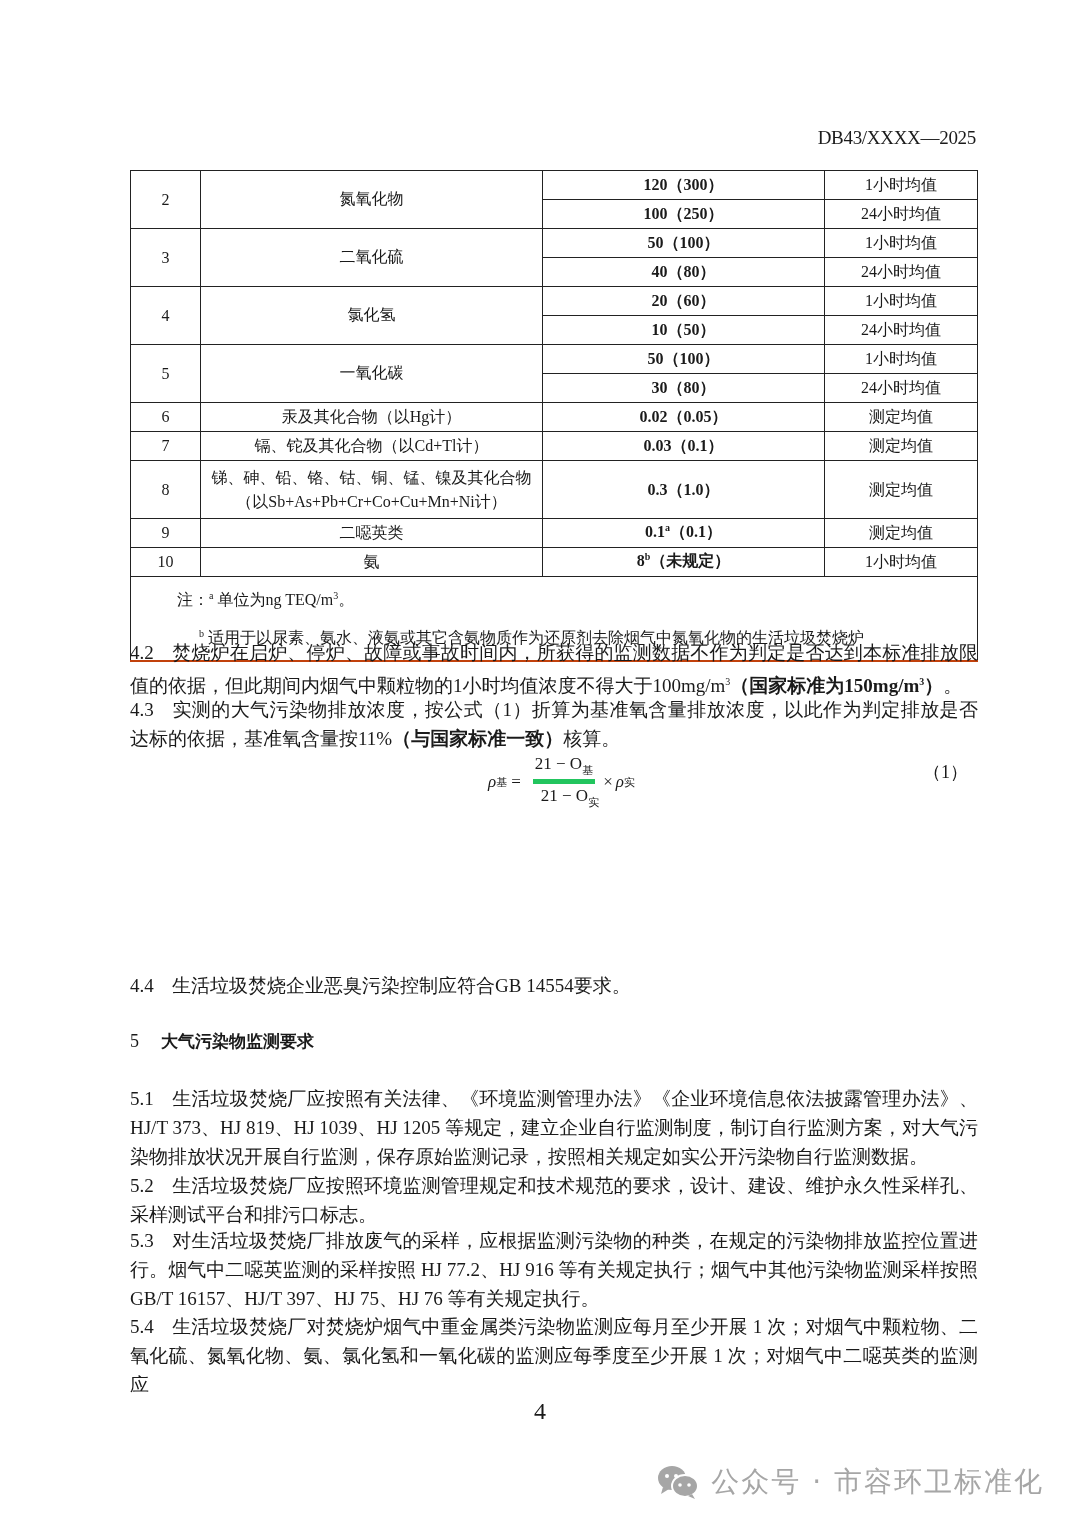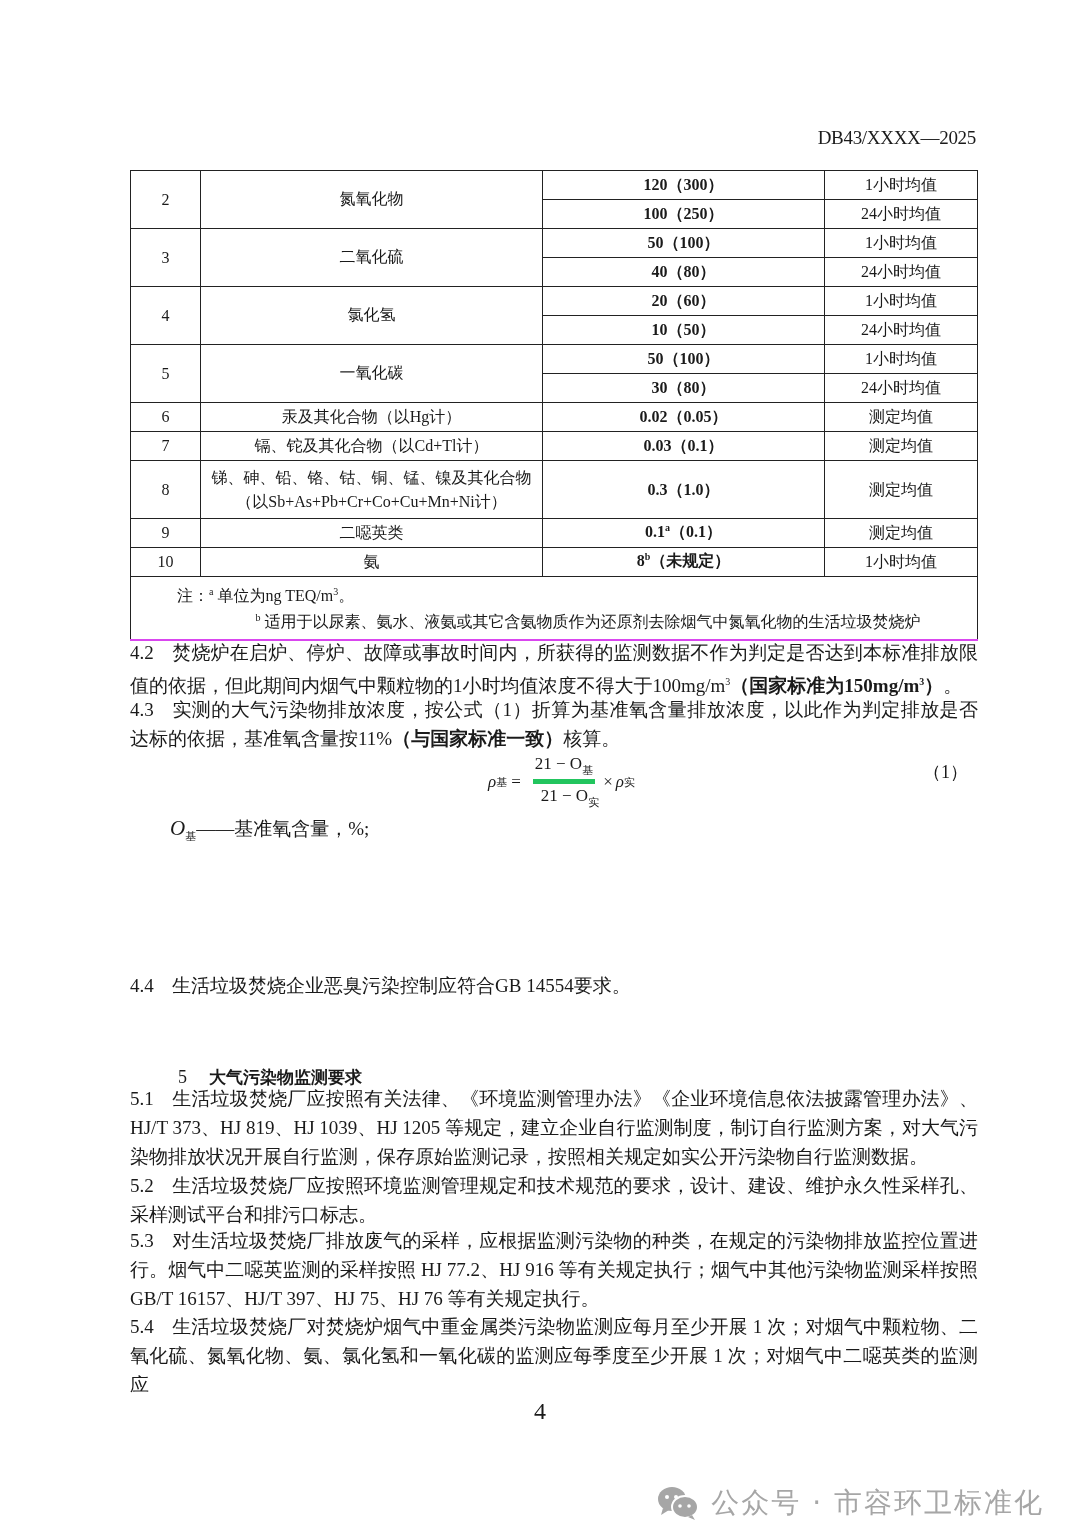--- a/index.html
+++ b/index.html
@@ -20,8 +20,8 @@
   table.limits .tall td { height: 57px; line-height: 24px; }
   table.limits td.val { font-weight: bold; text-align: center; }
   table.limits td.note {
-    text-align: left; height: 56px; padding: 2px 0 4px 46px; line-height: 22px; font-size: 16px;
-    border-bottom: 2px solid #d946ef;
+    text-align: left; height: 56px; padding: 2px 0 4px 46px; line-height: 34px; font-size: 16px;
+    border-bottom: 2px solid #c2410c;
   }
   .note .indent { padding-left: 22px; text-align: center; }
   sup { font-size: 10px; }

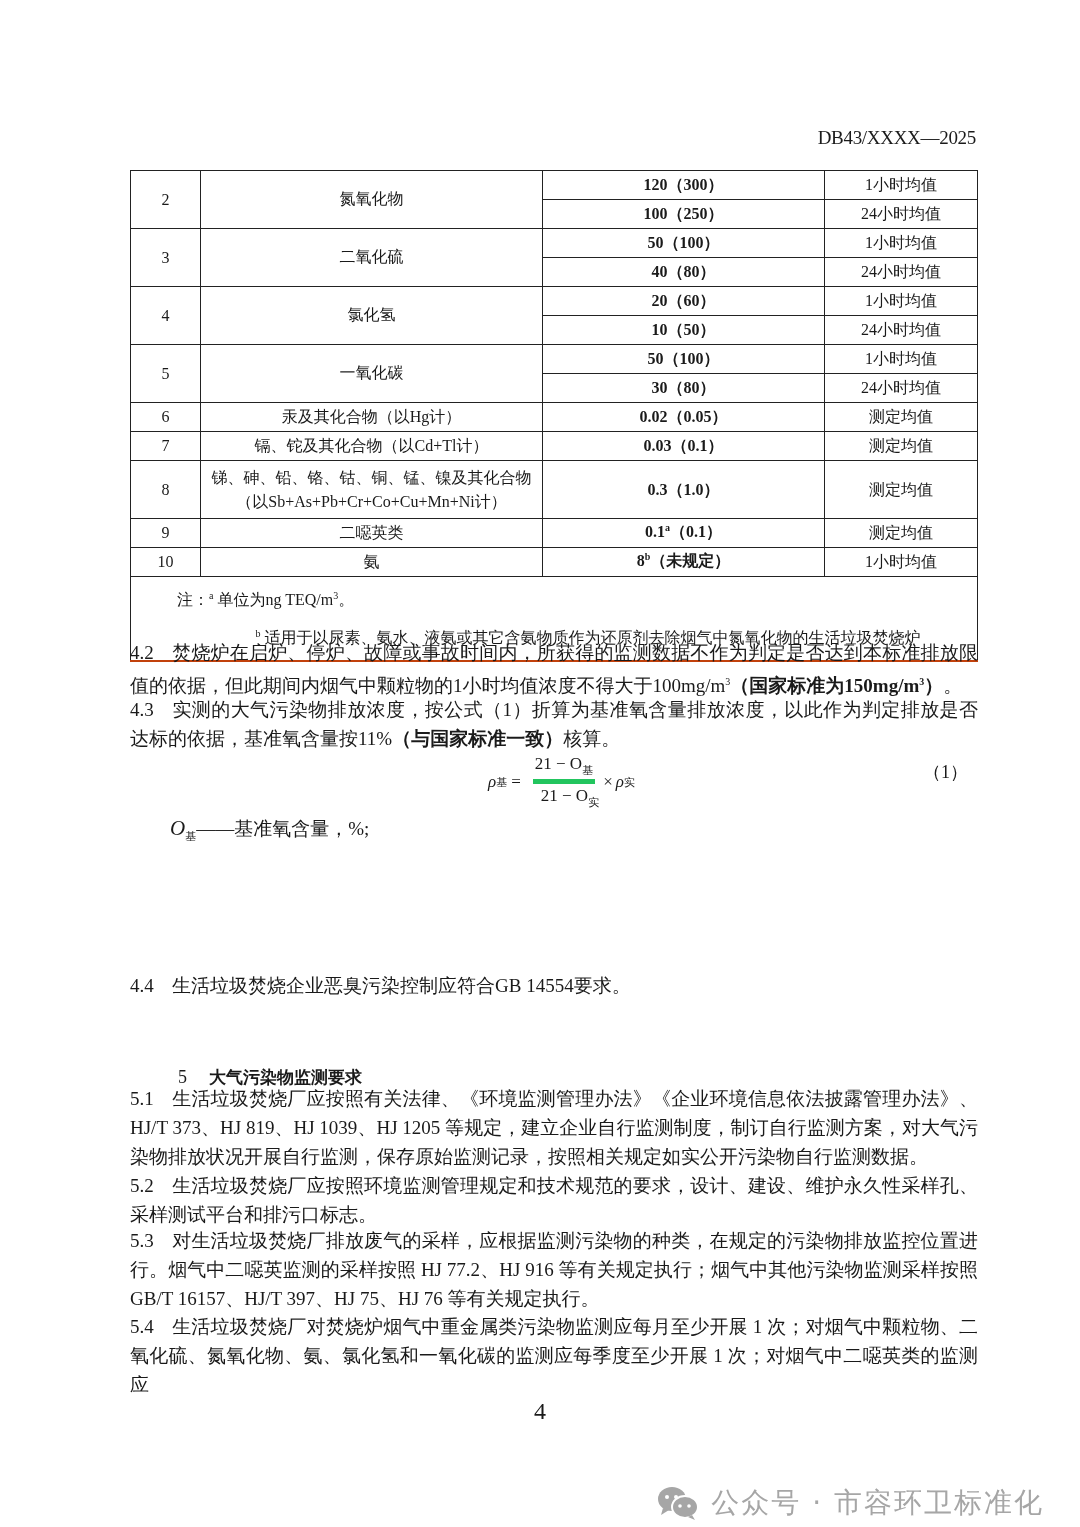--- a/index.html
+++ b/index.html
@@ -23,7 +23,7 @@
     text-align: left; height: 56px; padding: 2px 0 4px 46px; line-height: 34px; font-size: 16px;
     border-bottom: 2px solid #c2410c;
   }
-  .note .indent { padding-left: 22px; text-align: center; }
+  .note .indent { padding-left: 22px; }
   sup { font-size: 10px; }
   .body-text { position: absolute; left: 130px; width: 848px; font-size: 19px; line-height: 29px; }
   .para { text-align: justify; text-align-last: left; }

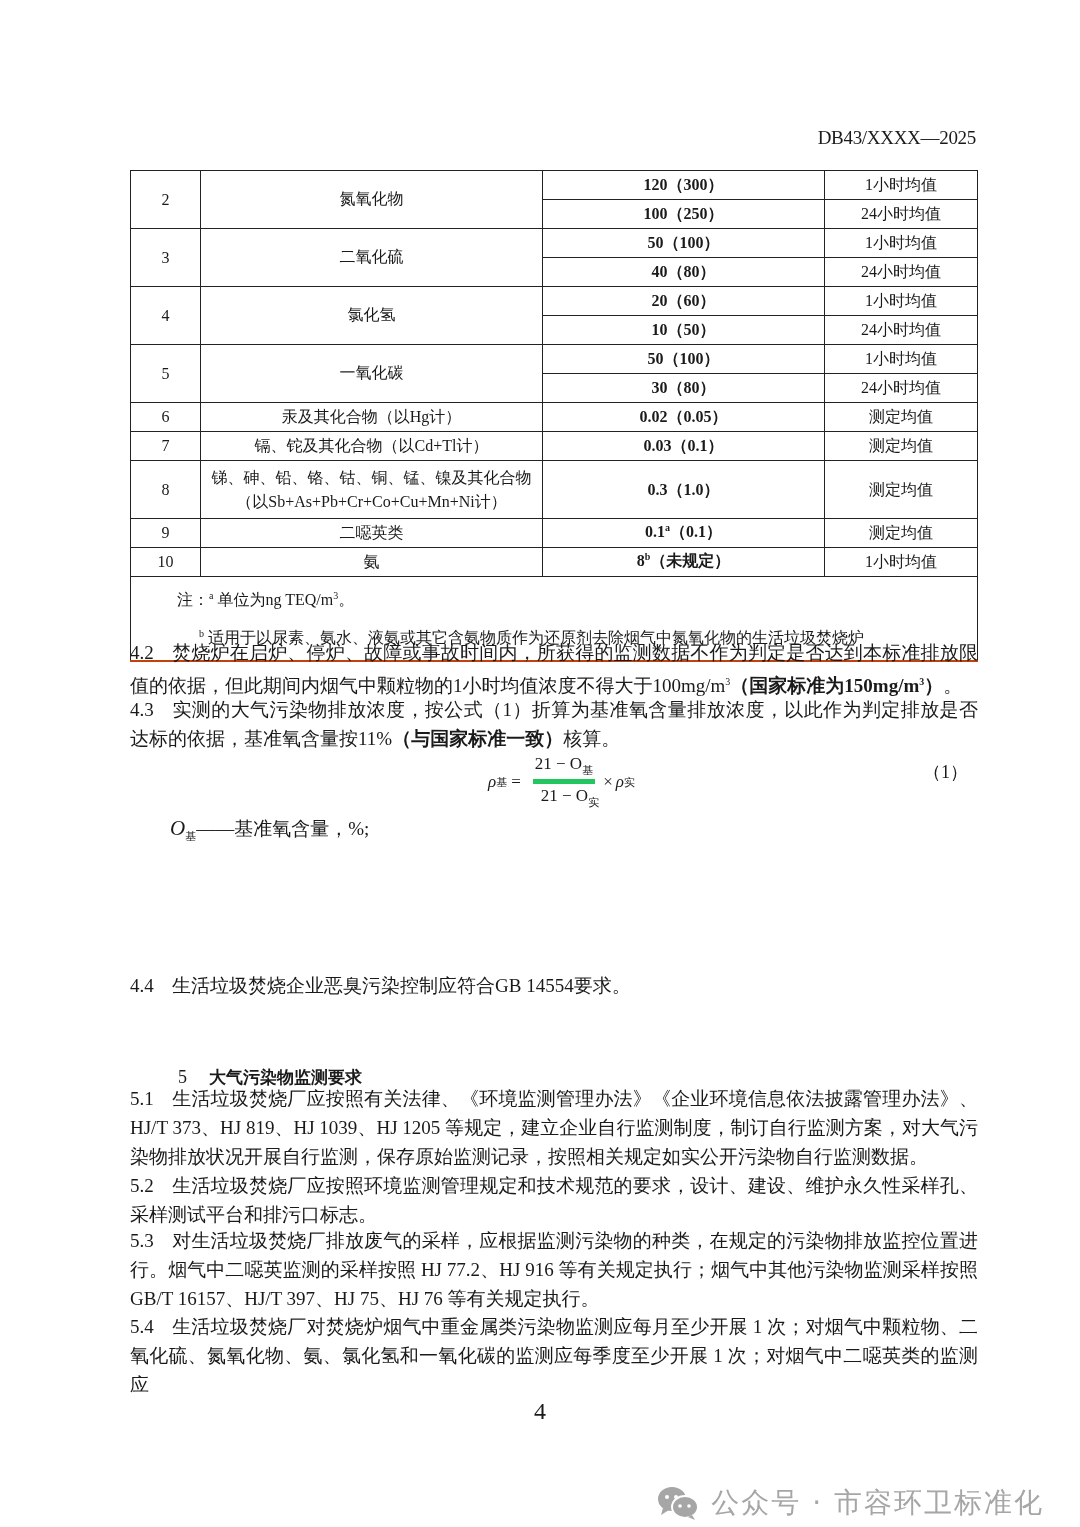--- a/index.html
+++ b/index.html
@@ -168,7 +168,6 @@
 
 <div class="defs">
   <div id="defs-list">
-      <div><span class="sym">O</span><span class="sub">基</span><span>——基准氧含量，%;</span><sup></sup><span></span></div>
     </div>
 </div>
 

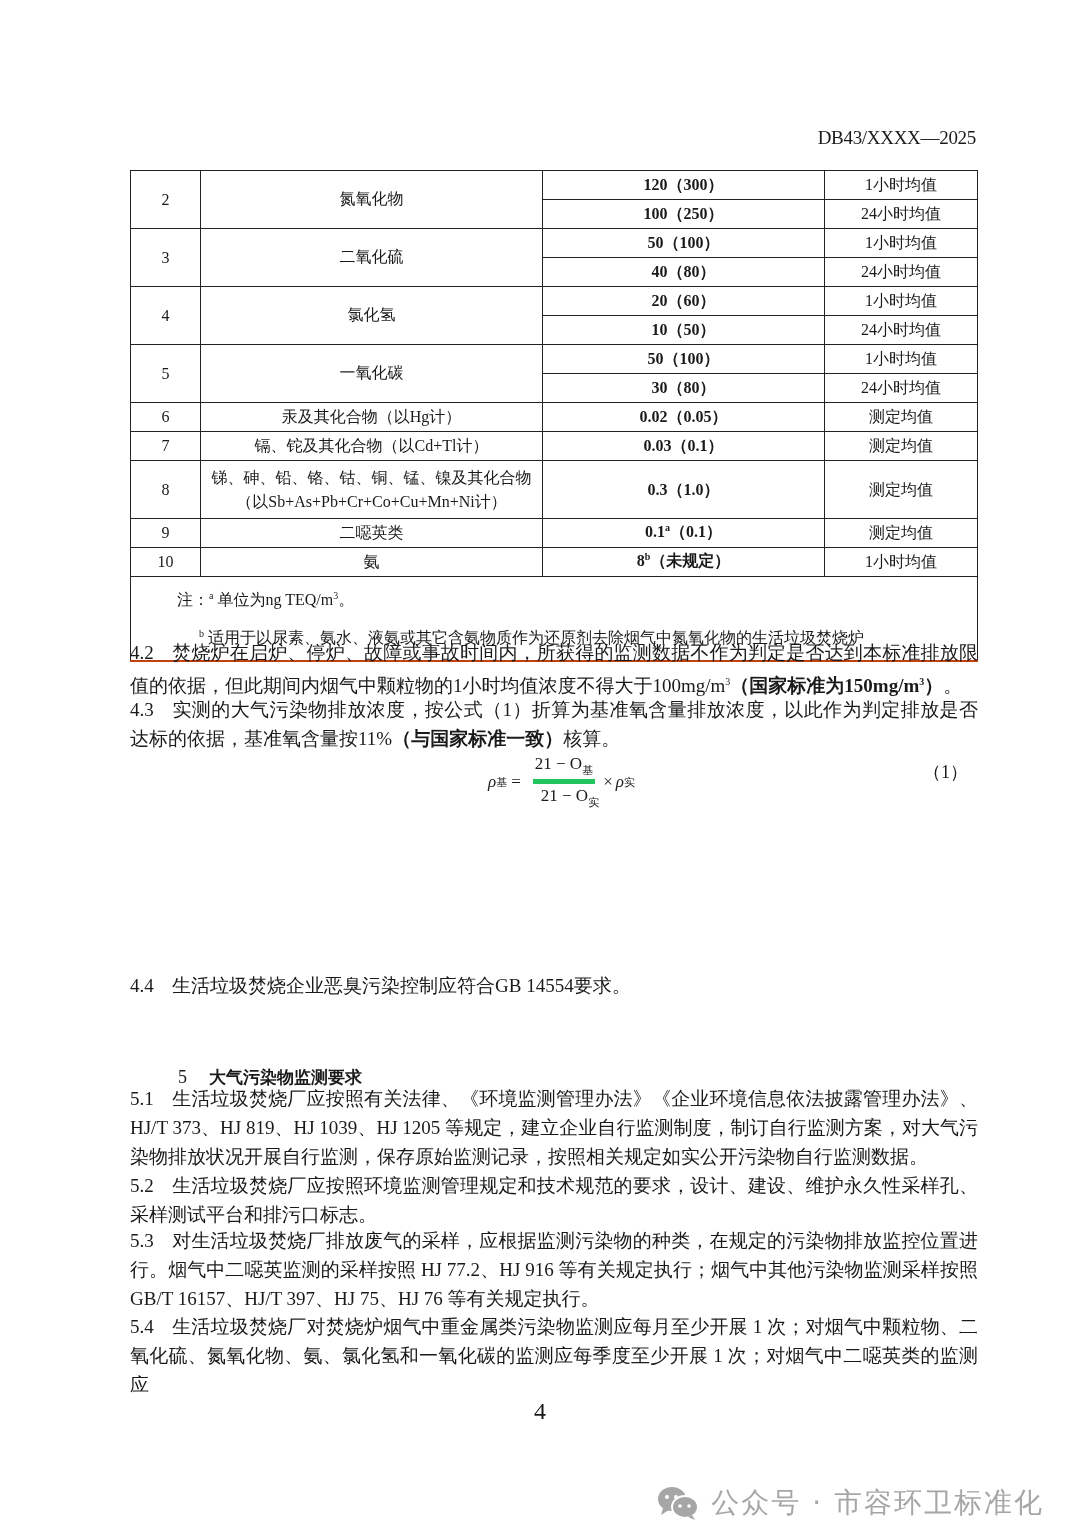--- a/index.html
+++ b/index.html
@@ -40,7 +40,7 @@
   .eq-no { position: absolute; right: 112px; top: 760px; font-size: 18px; }
   .defs { position: absolute; left: 170px; top: 808px; font-size: 19px; line-height: 34px; }
   .defs .sym { font-style: italic; font-size: 21px; }
-  .section-title { position: absolute; left: 130px; top: 1066px; font-size: 18px; margin-left: 48px; }
+  .section-title { position: absolute; left: 130px; top: 1030px; font-size: 18px; }
   .section-title .t { font-family: "DejaVu Sans", sans-serif; font-weight: bold; margin-left: 22px; font-size: 17px; }
   .page-num { position: absolute; left: 0; width: 1080px; top: 1398px; text-align: center; font-size: 24px; }
   .watermark {

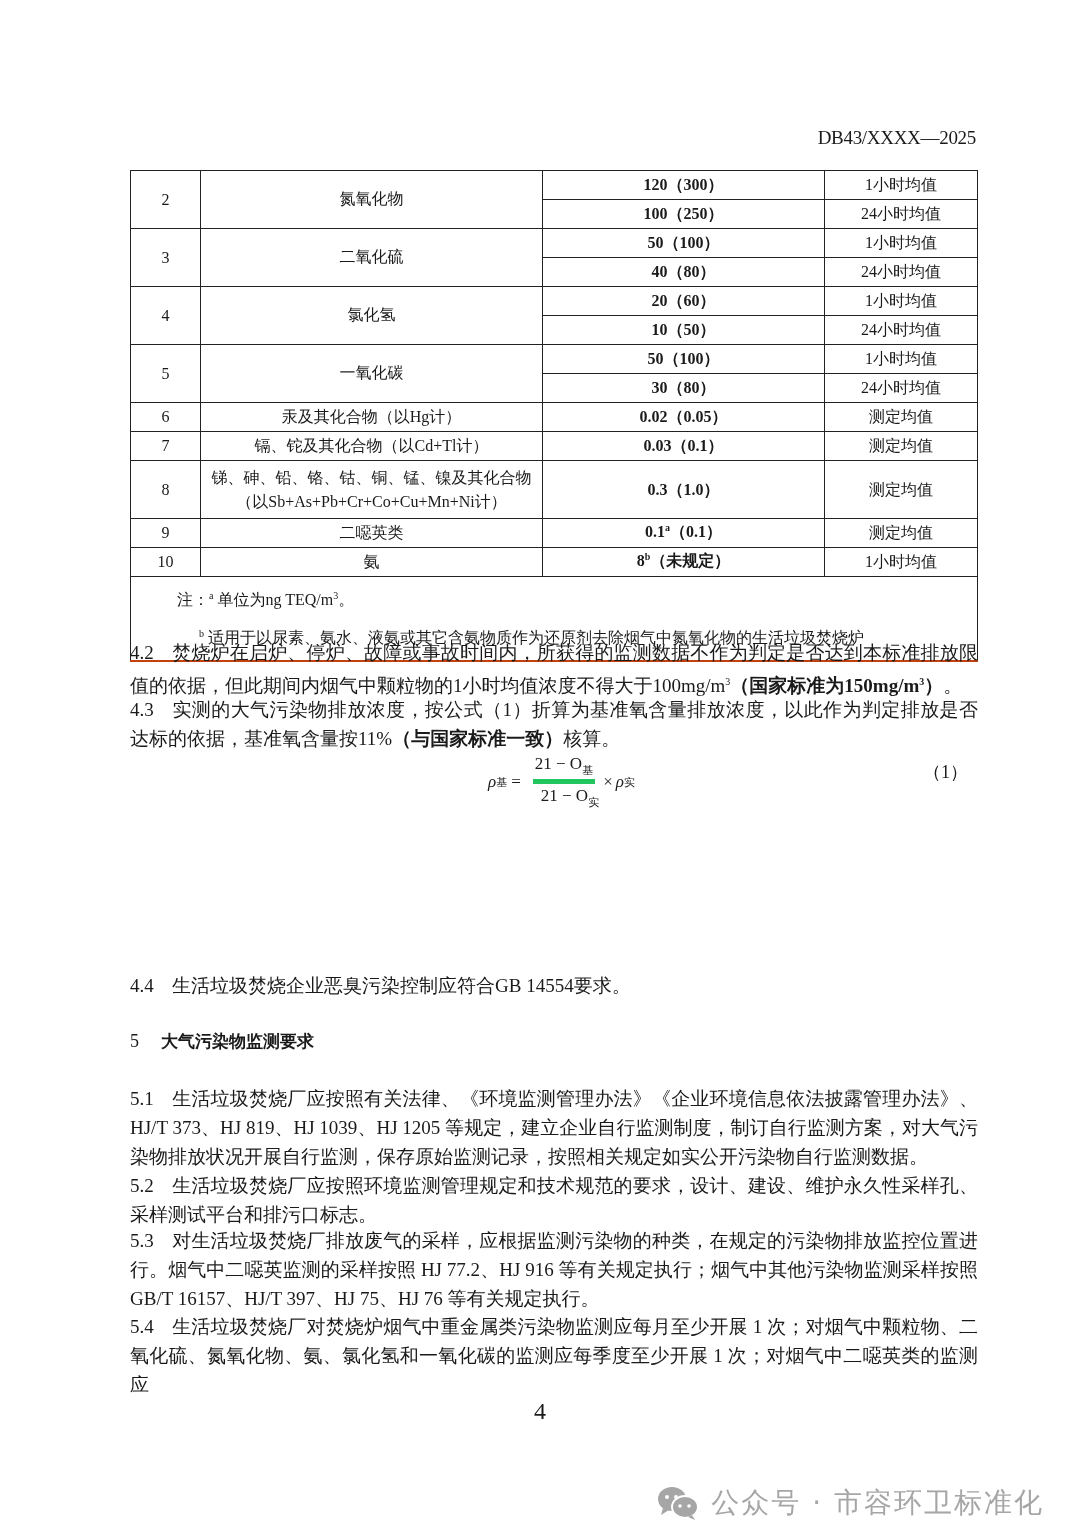--- a/index.html
+++ b/index.html
@@ -45,7 +45,7 @@
   .page-num { position: absolute; left: 0; width: 1080px; top: 1398px; text-align: center; font-size: 24px; }
   .watermark {
     position: absolute; right: 36px; top: 1463px; display: flex; align-items: center;
-    font-family: "DejaVu Sans", sans-serif; color: #a6a6a6; font-size: 28px; letter-spacing: 2px; margin-top: 21px;
+    font-family: "DejaVu Sans", sans-serif; color: #a6a6a6; font-size: 28px; letter-spacing: 2px;
   }
   .wechat-icon { width: 42px; height: 34px; margin-right: 12px; position: relative; }
 </style>

